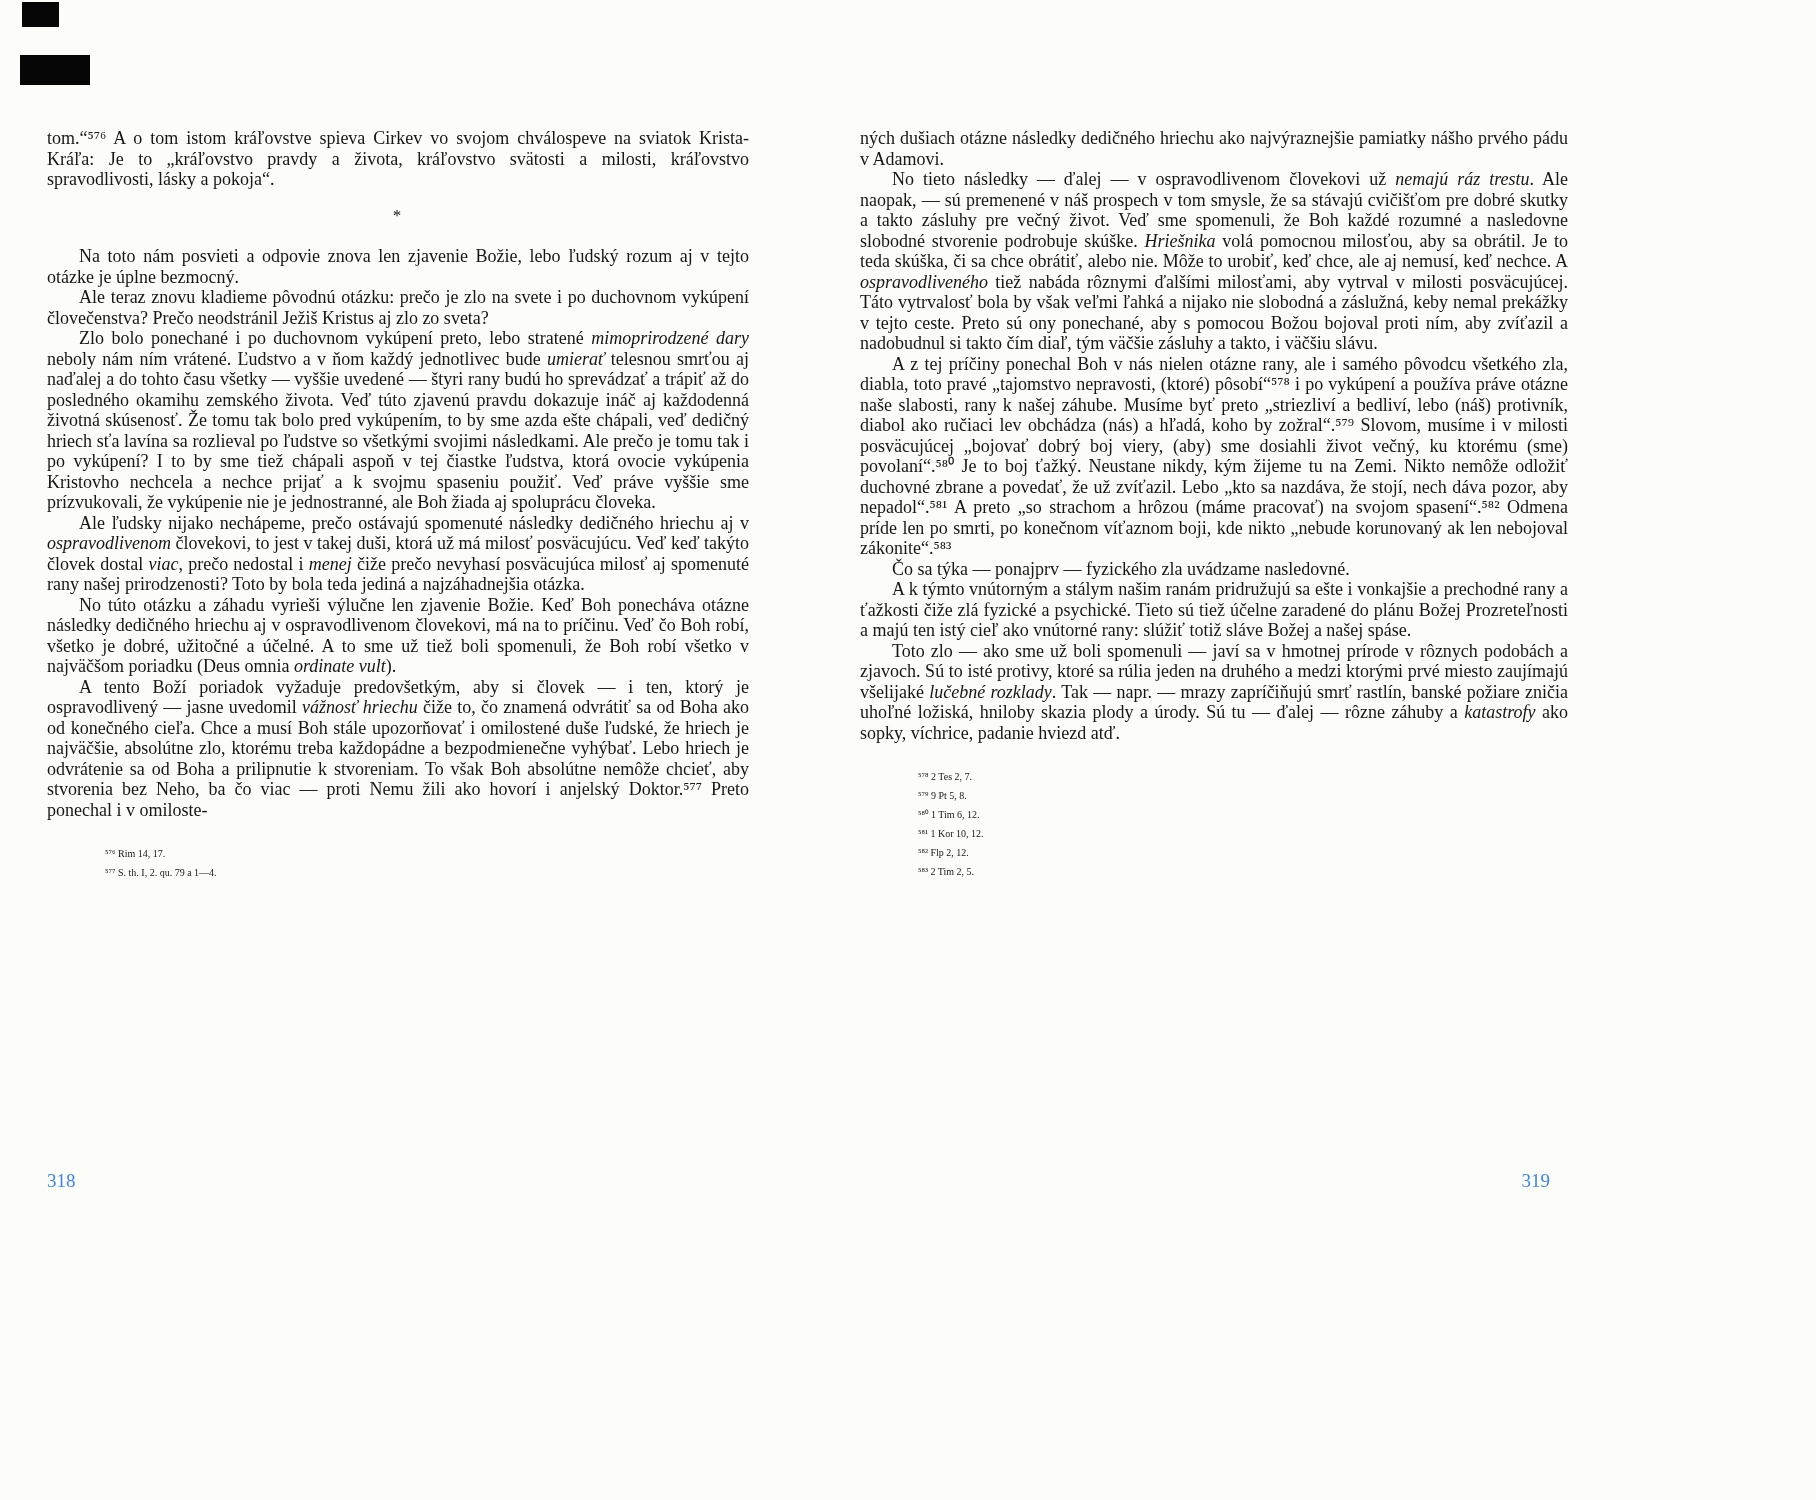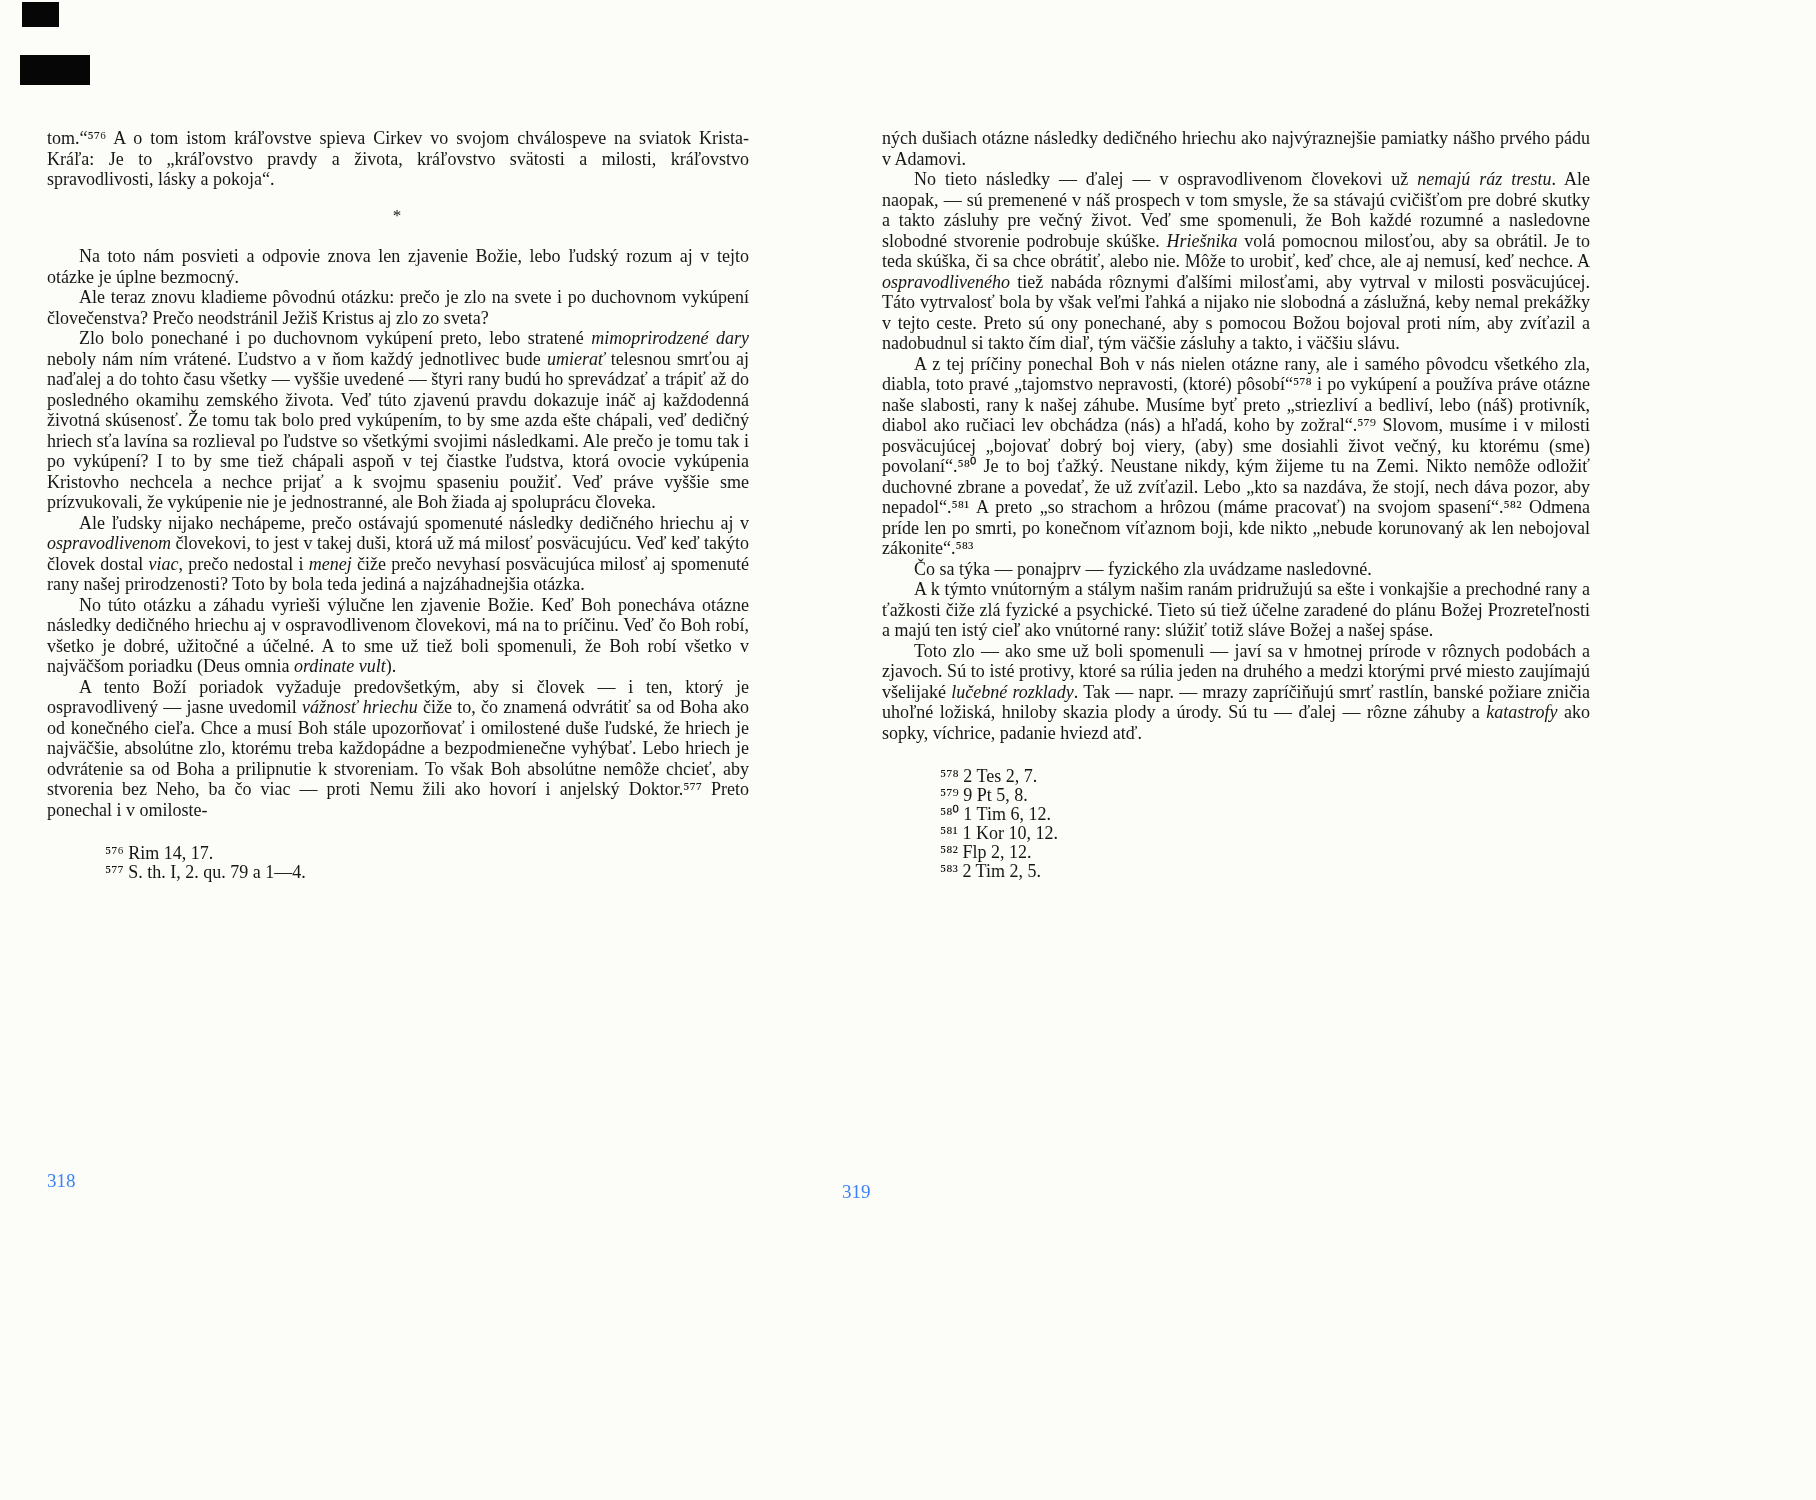--- a/index.html
+++ b/index.html
@@ -33,7 +33,7 @@
     text-align: justify;
   }
   .page-col.left  { left: 47px;  width: 702px; }
-  .page-col.right { left: 882px; width: 708px; }
+  .page-col.right { left: 860px; width: 708px; }
 
   p.para {
     margin: 0;

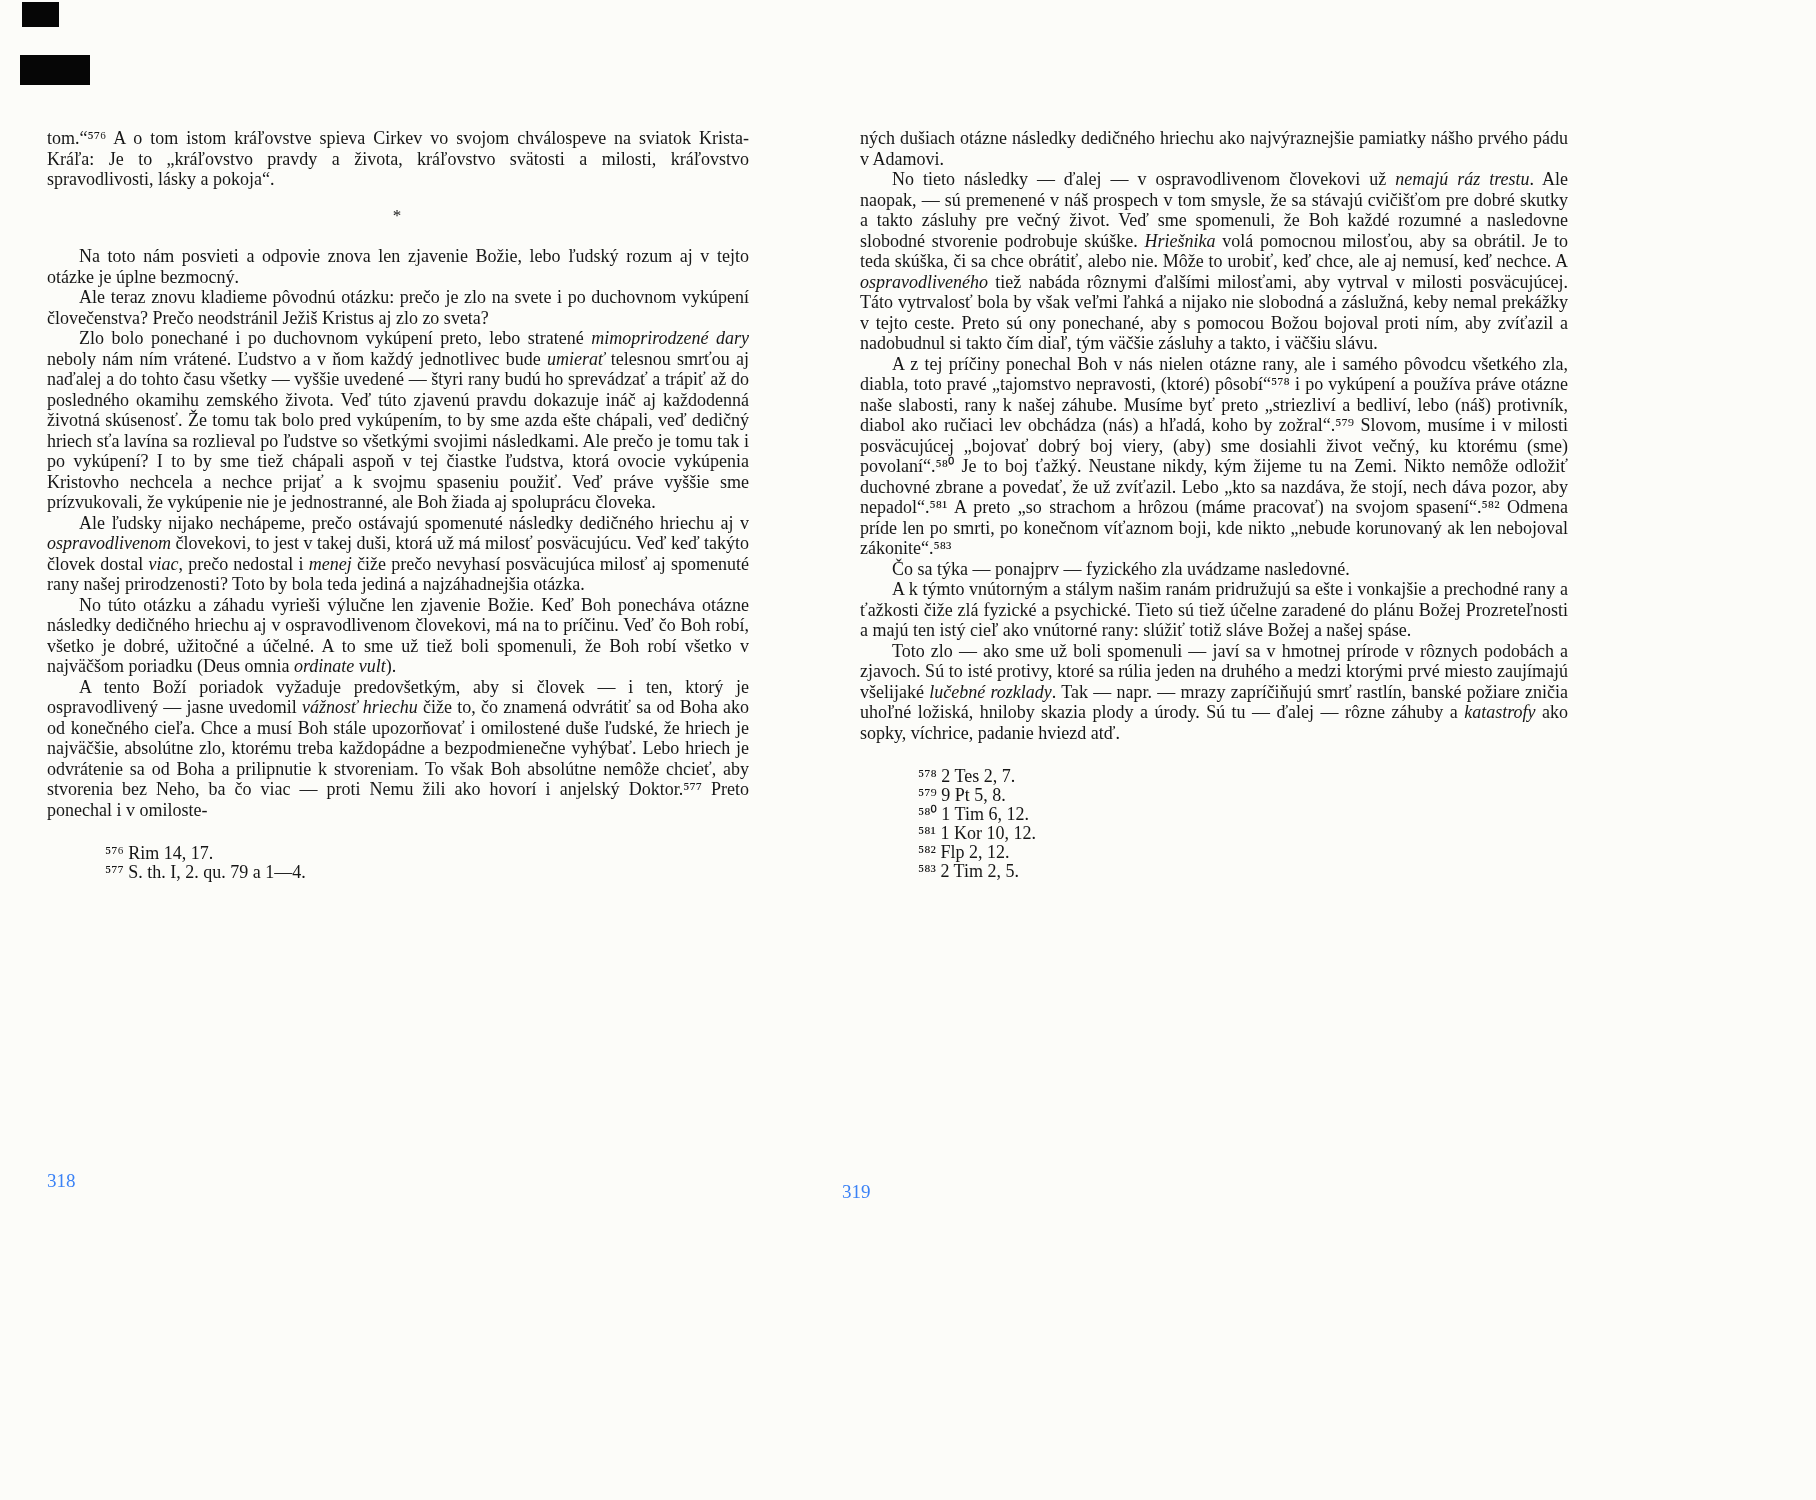--- a/index.html
+++ b/index.html
@@ -53,7 +53,7 @@
 
   .footnotes {
     margin-top: 24px;
-    font-size: 18px;
+    font-size: 10px;
     line-height: 19px;
     text-align: left;
   }

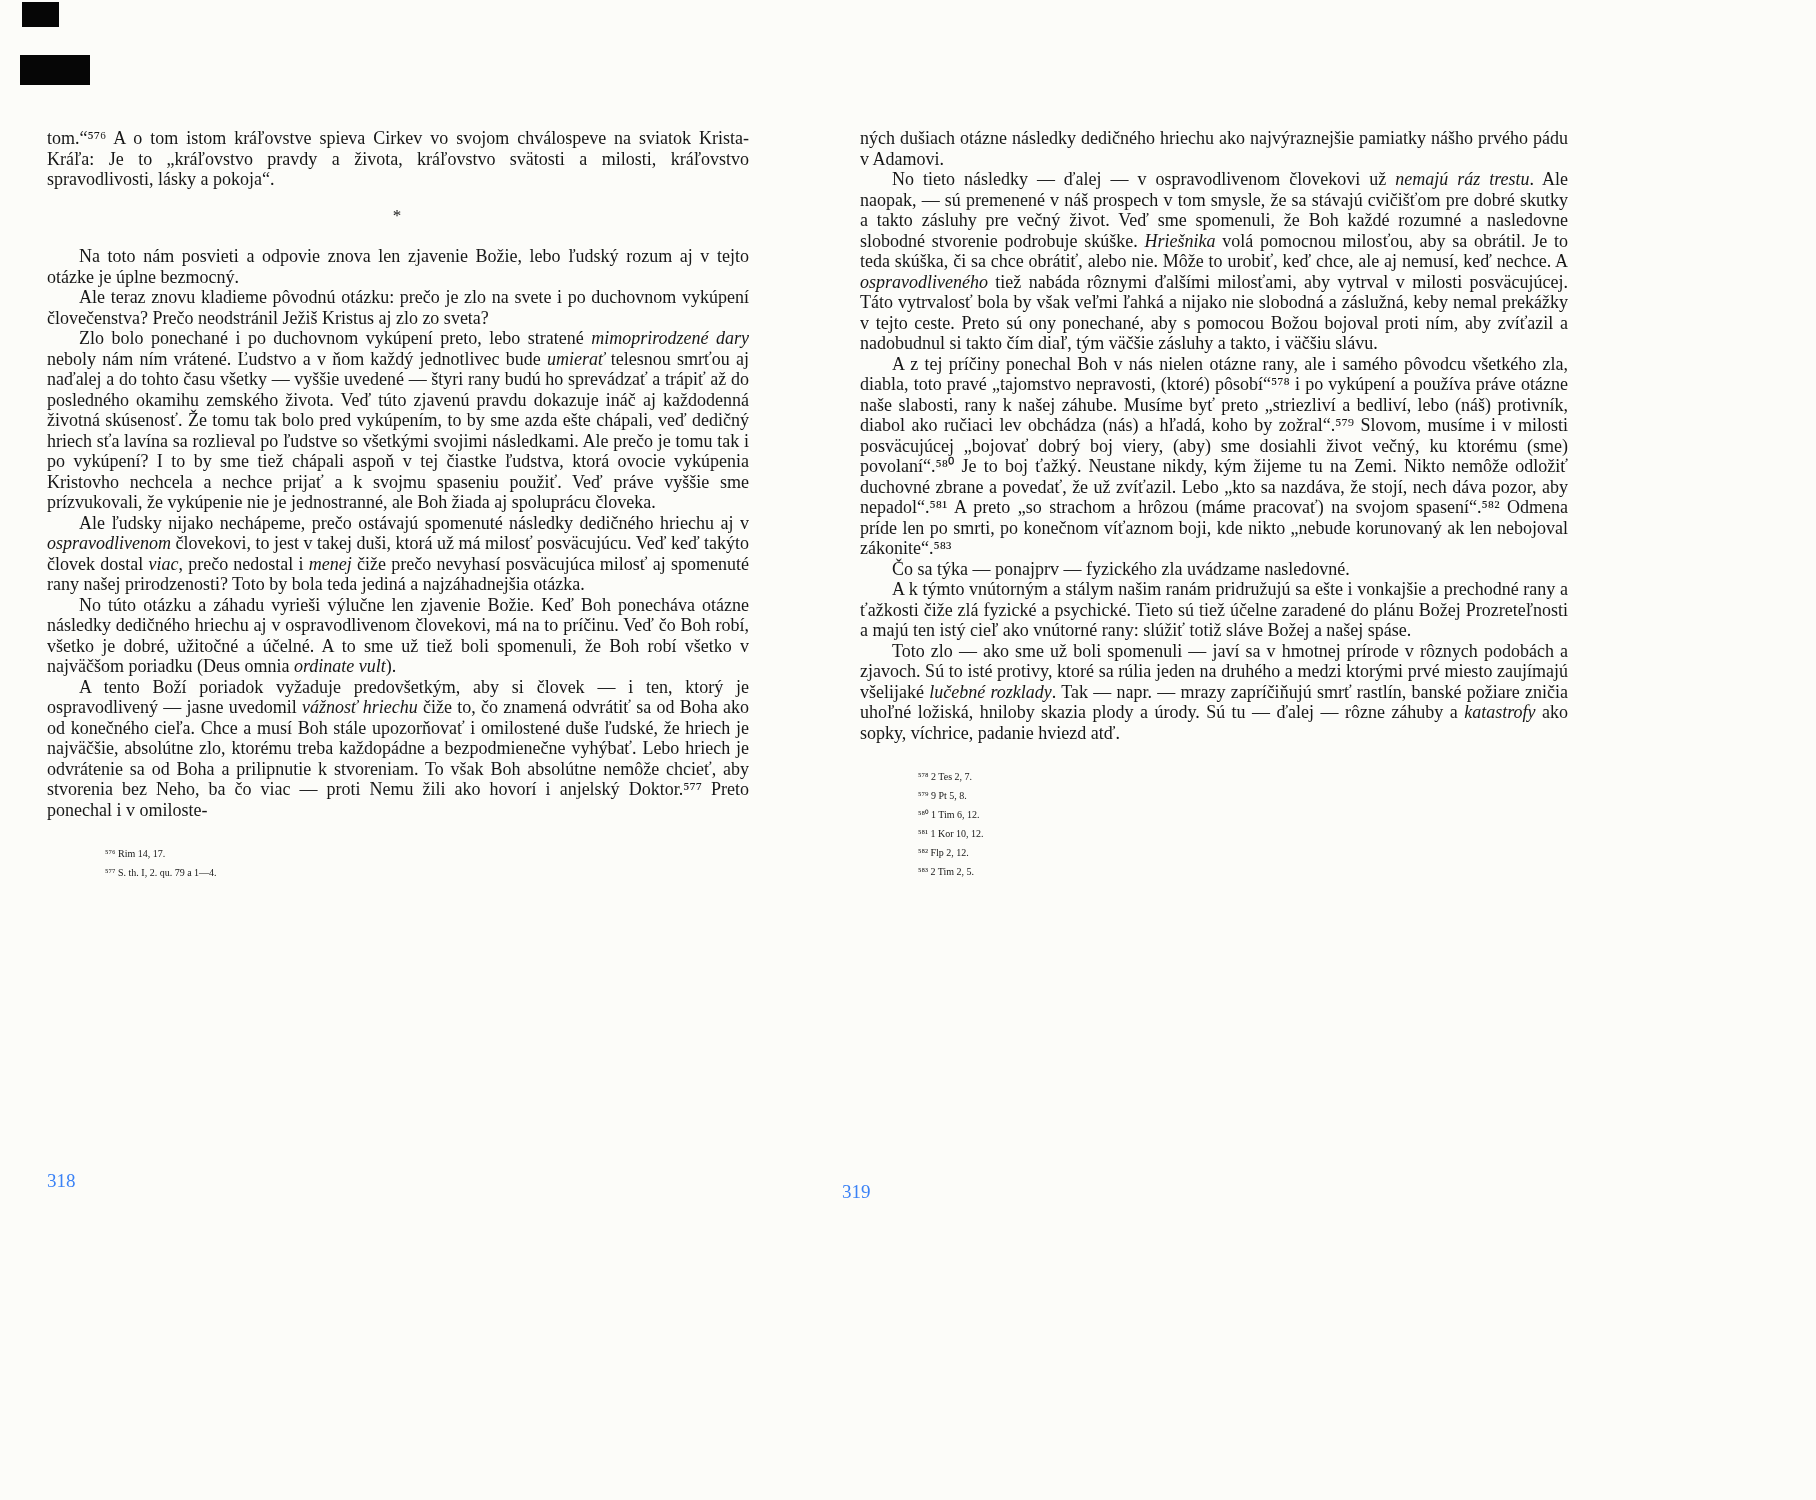--- a/index.html
+++ b/index.html
@@ -72,8 +72,7 @@
   #page-number-right {
     left: 842px;
     width: 708px;
-    text-align: left;
-    margin-top: 11px;
+    text-align: right;
   }
 </style>
 </head>

